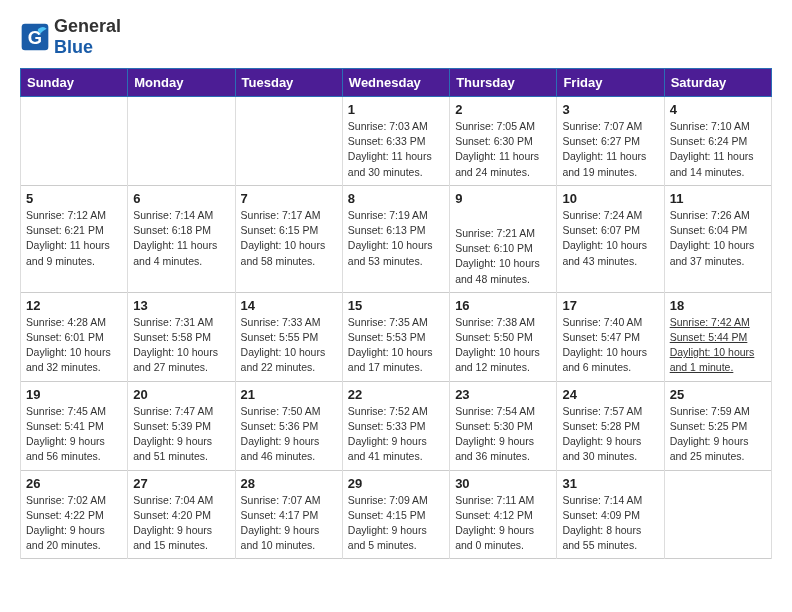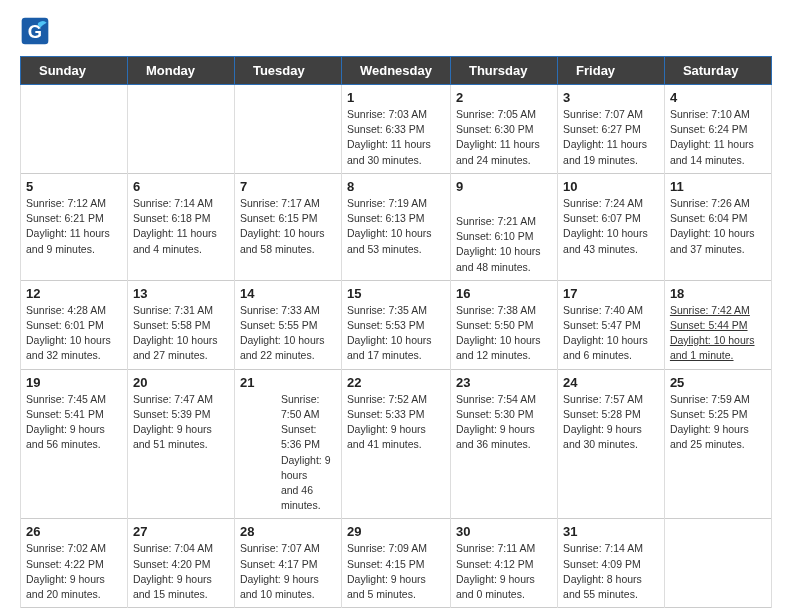--- a/index.html
+++ b/index.html
@@ -111,6 +111,12 @@
 
         <path d="M22 8 Q28 4 32 8 Q28 10 24 14 Q20 10 22 8Z" fill="#4fc3f7"></path>
       </svg>
+      <div>
+        <div>
+          <span class="logo-text-general">General</span><br>
+          <span class="logo-text-blue">Blue</span>
+        </div>
+      </div>
     </div>
     <div class="title-area">
     </div>

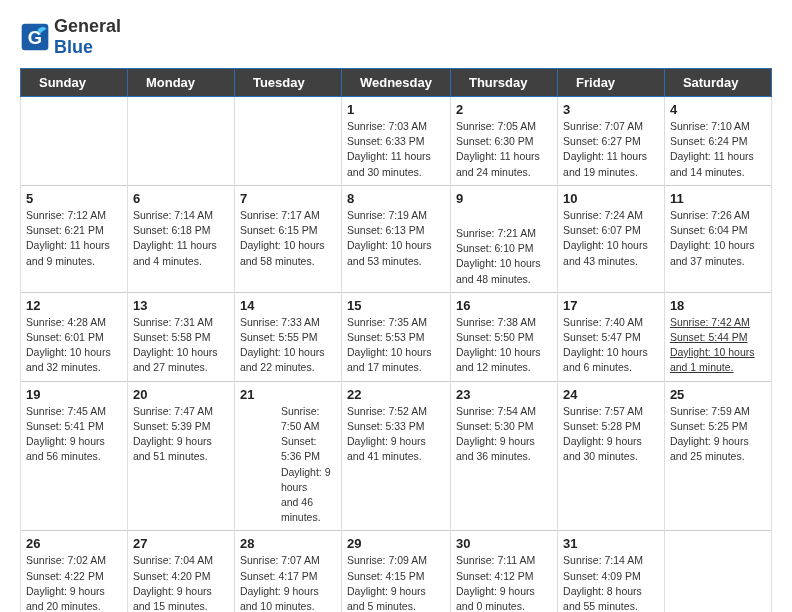--- a/index.html
+++ b/index.html
@@ -56,10 +56,10 @@
       font-size: 11px;
     }
     .calendar-table thead th {
-      background-color: #404040;
+      background-color: #4c1d95;
       color: #fff;
       text-align: left;
-      padding: 6px 18px;
+      padding: 6px 6px;
       font-size: 13px;
       font-weight: bold;
       border: 1px solid #2a6db5;

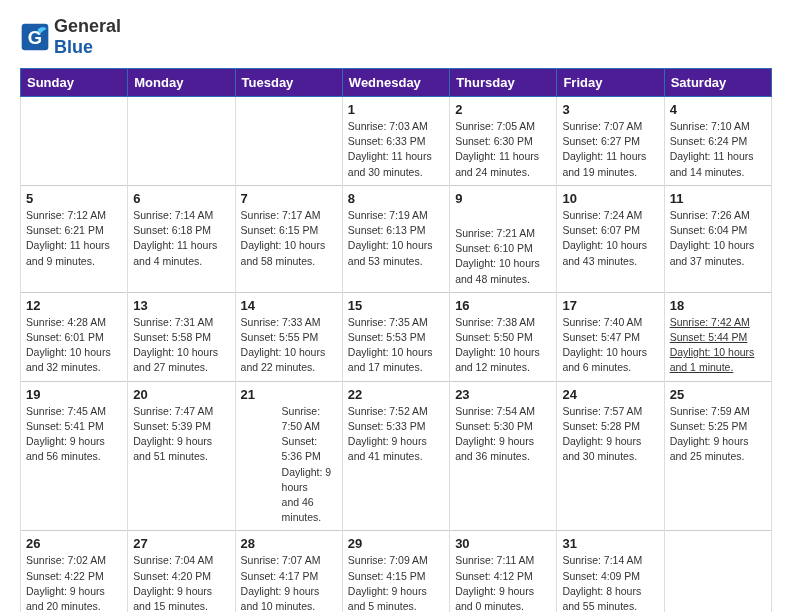--- a/index.html
+++ b/index.html
@@ -287,7 +287,7 @@
           </td>
           <td>
             <div class="day-number">21</div>
-            <div class="day-info" style="white-space: pre-line; margin-left: 41px;">Sunrise: 7:50 AM
+            <div class="day-info" style="white-space: pre-line;">Sunrise: 7:50 AM
 Sunset: 5:36 PM
 Daylight: 9 hours
 and 46 minutes.</div>

